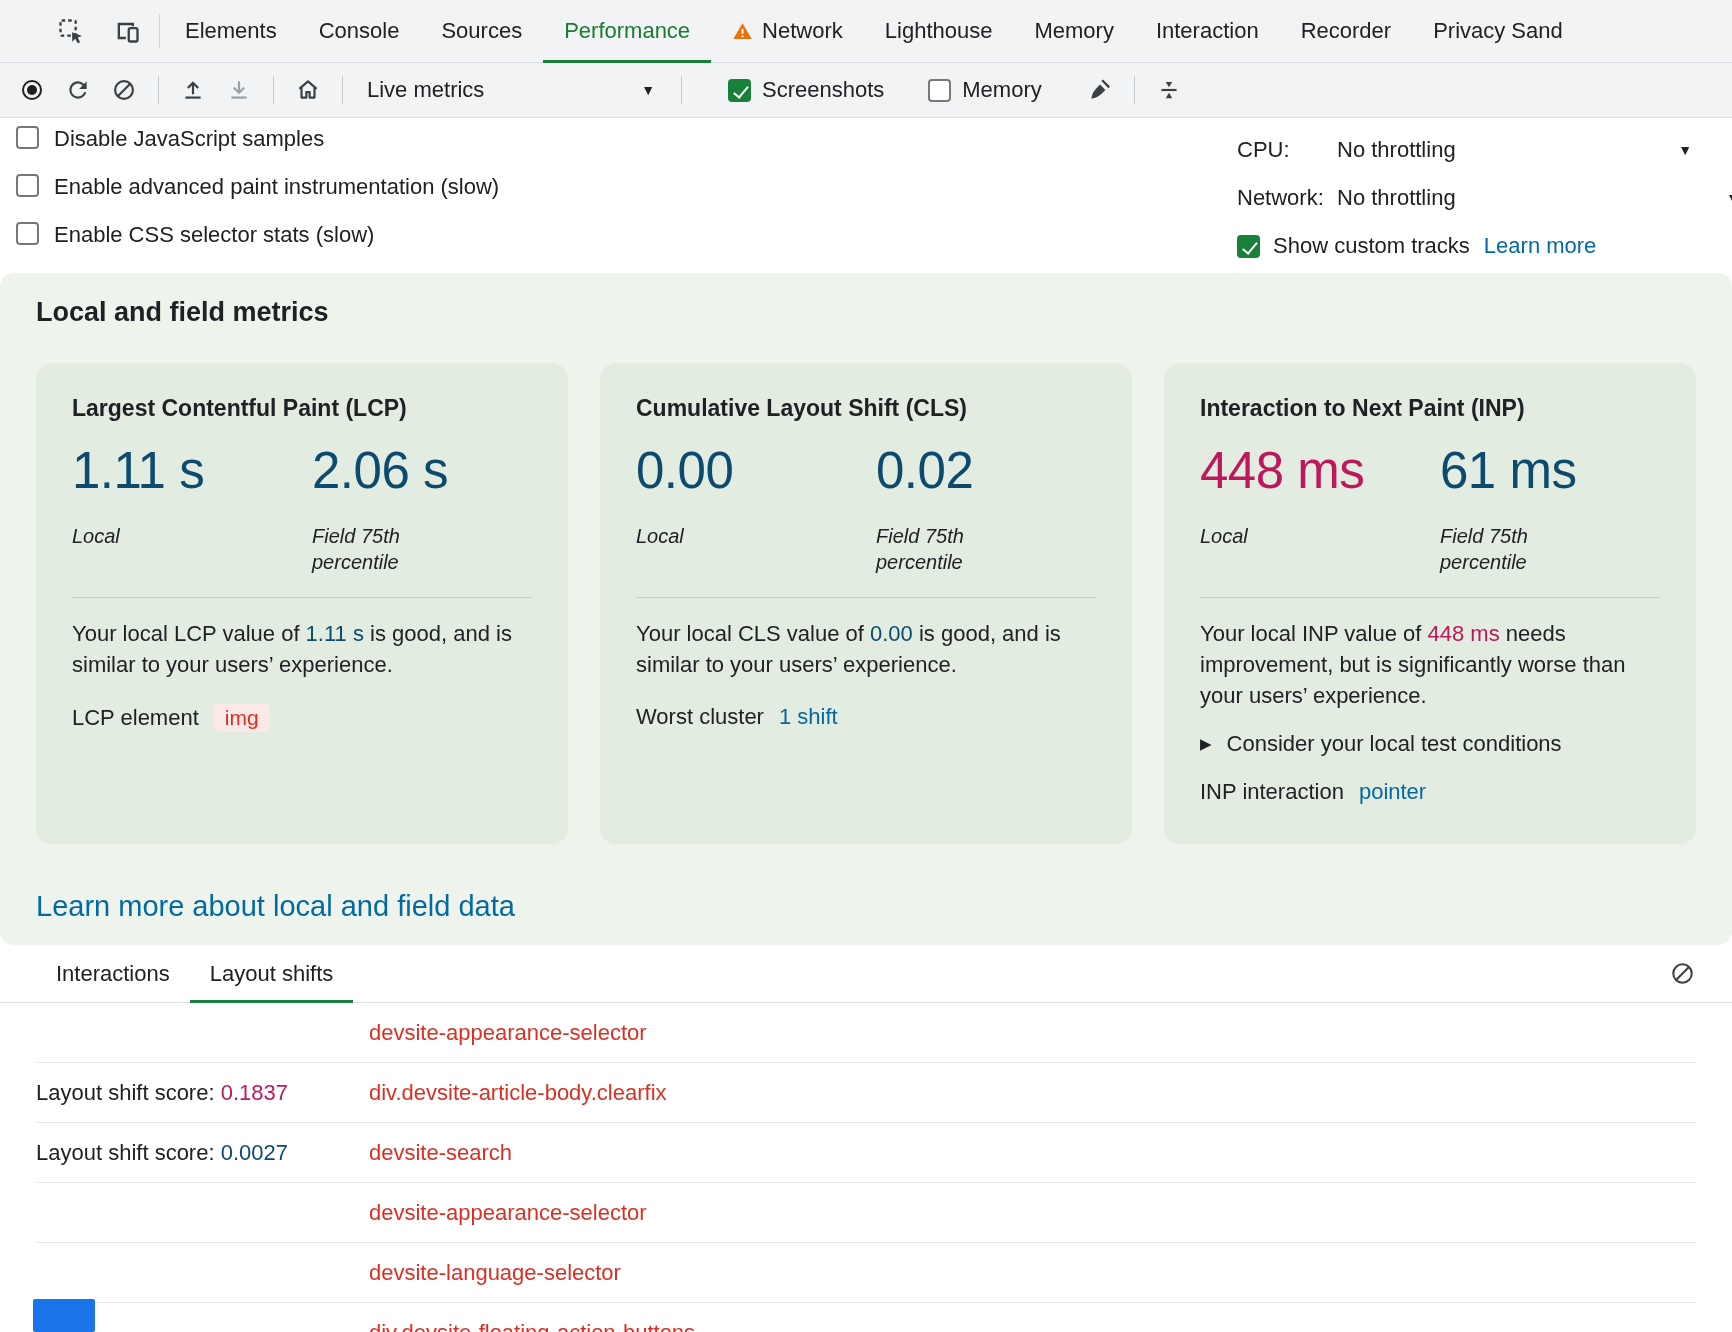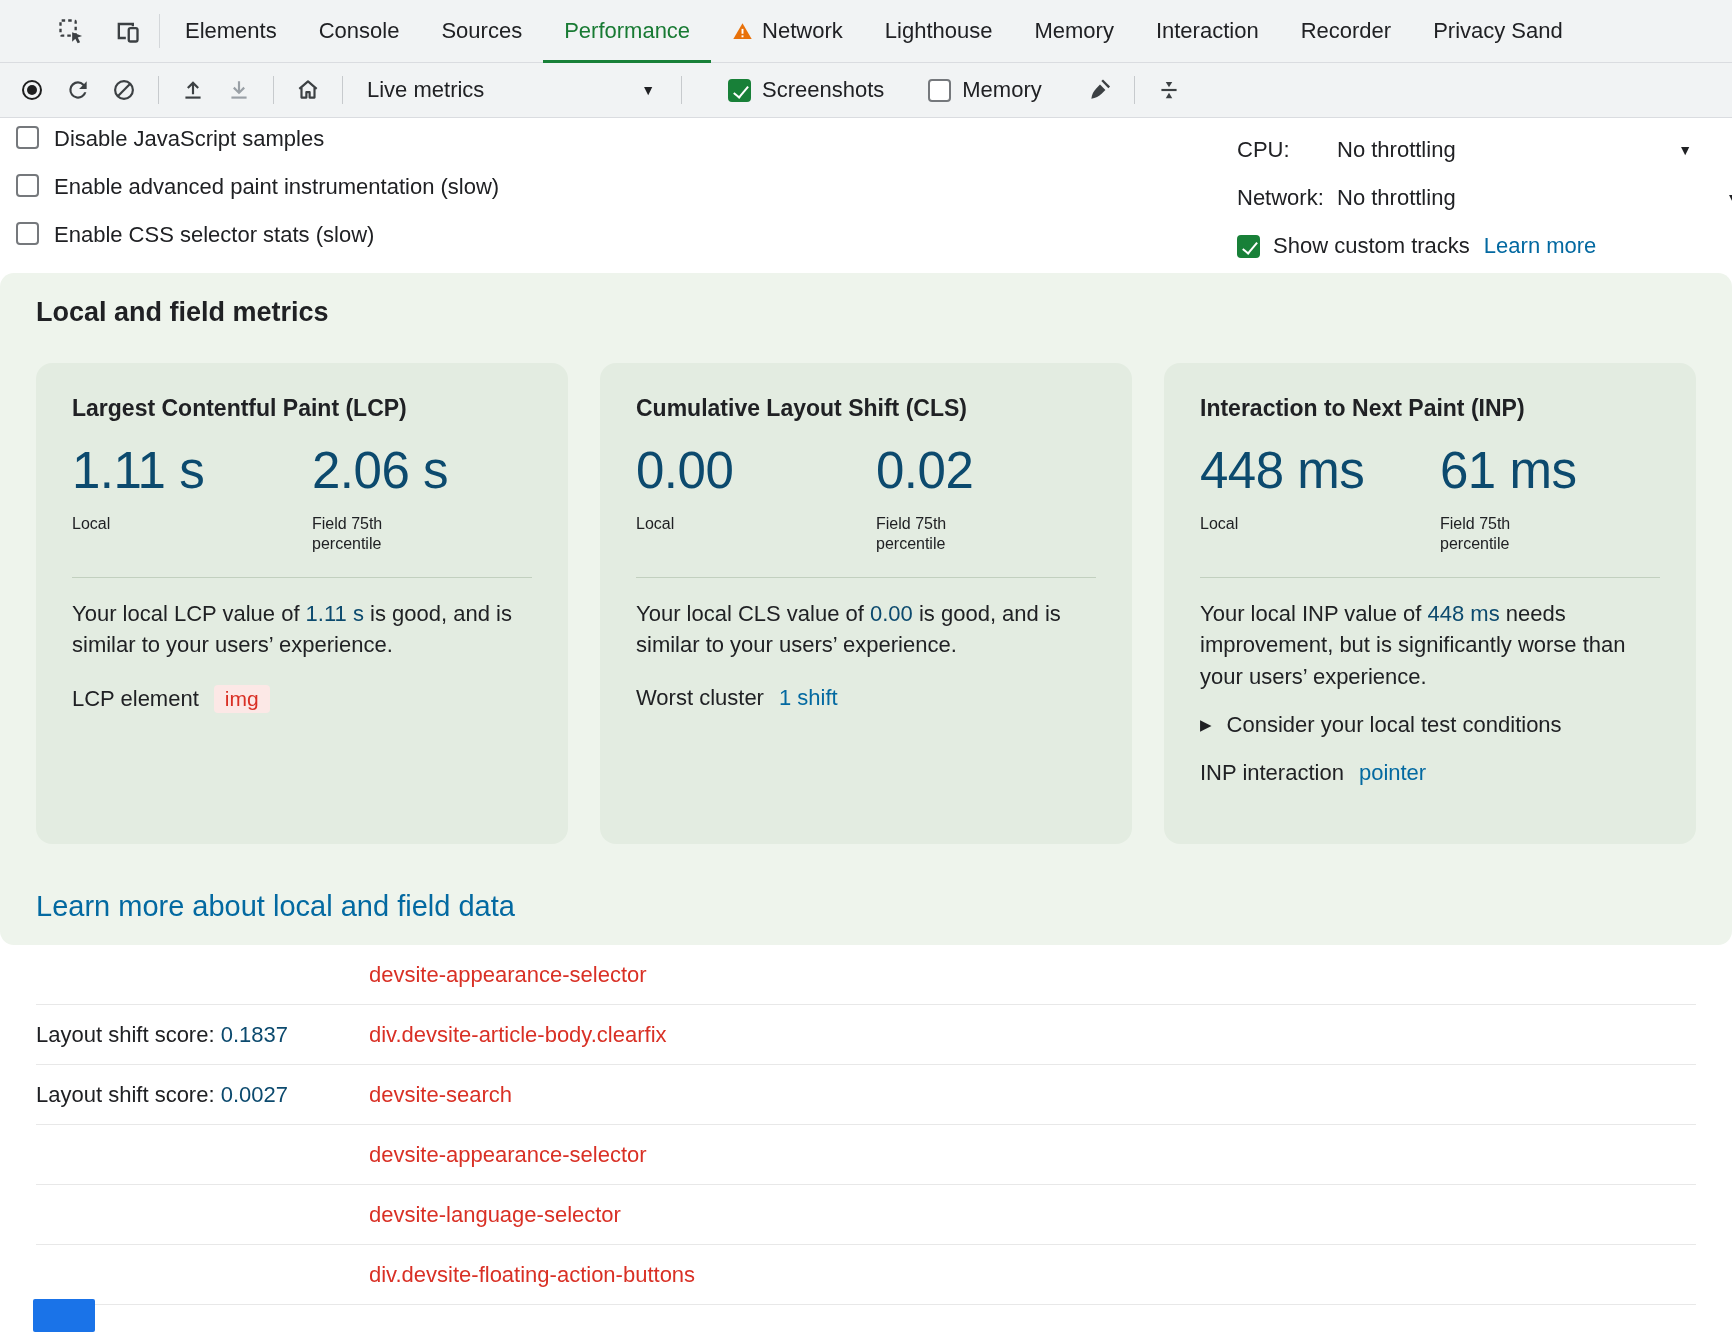--- a/index.html
+++ b/index.html
@@ -58,7 +58,7 @@
   .value-col.first { width:240px; flex:none; }
   .big-value { font-size:51px; line-height:1.05; letter-spacing:-0.5px; }
   .green { color:#0c4a6e; }
-  .orange { color:#0c4a6e; }
+  .orange { color:#be185d; }
   .value-label { font-size:16px; margin-top:16px; max-width:135px; line-height:1.3; }
   .card-divider { border:none; border-top:1px solid #c2d0bf; margin:22px 0 20px; }
   .card-desc { font-size:22px; line-height:1.42; }

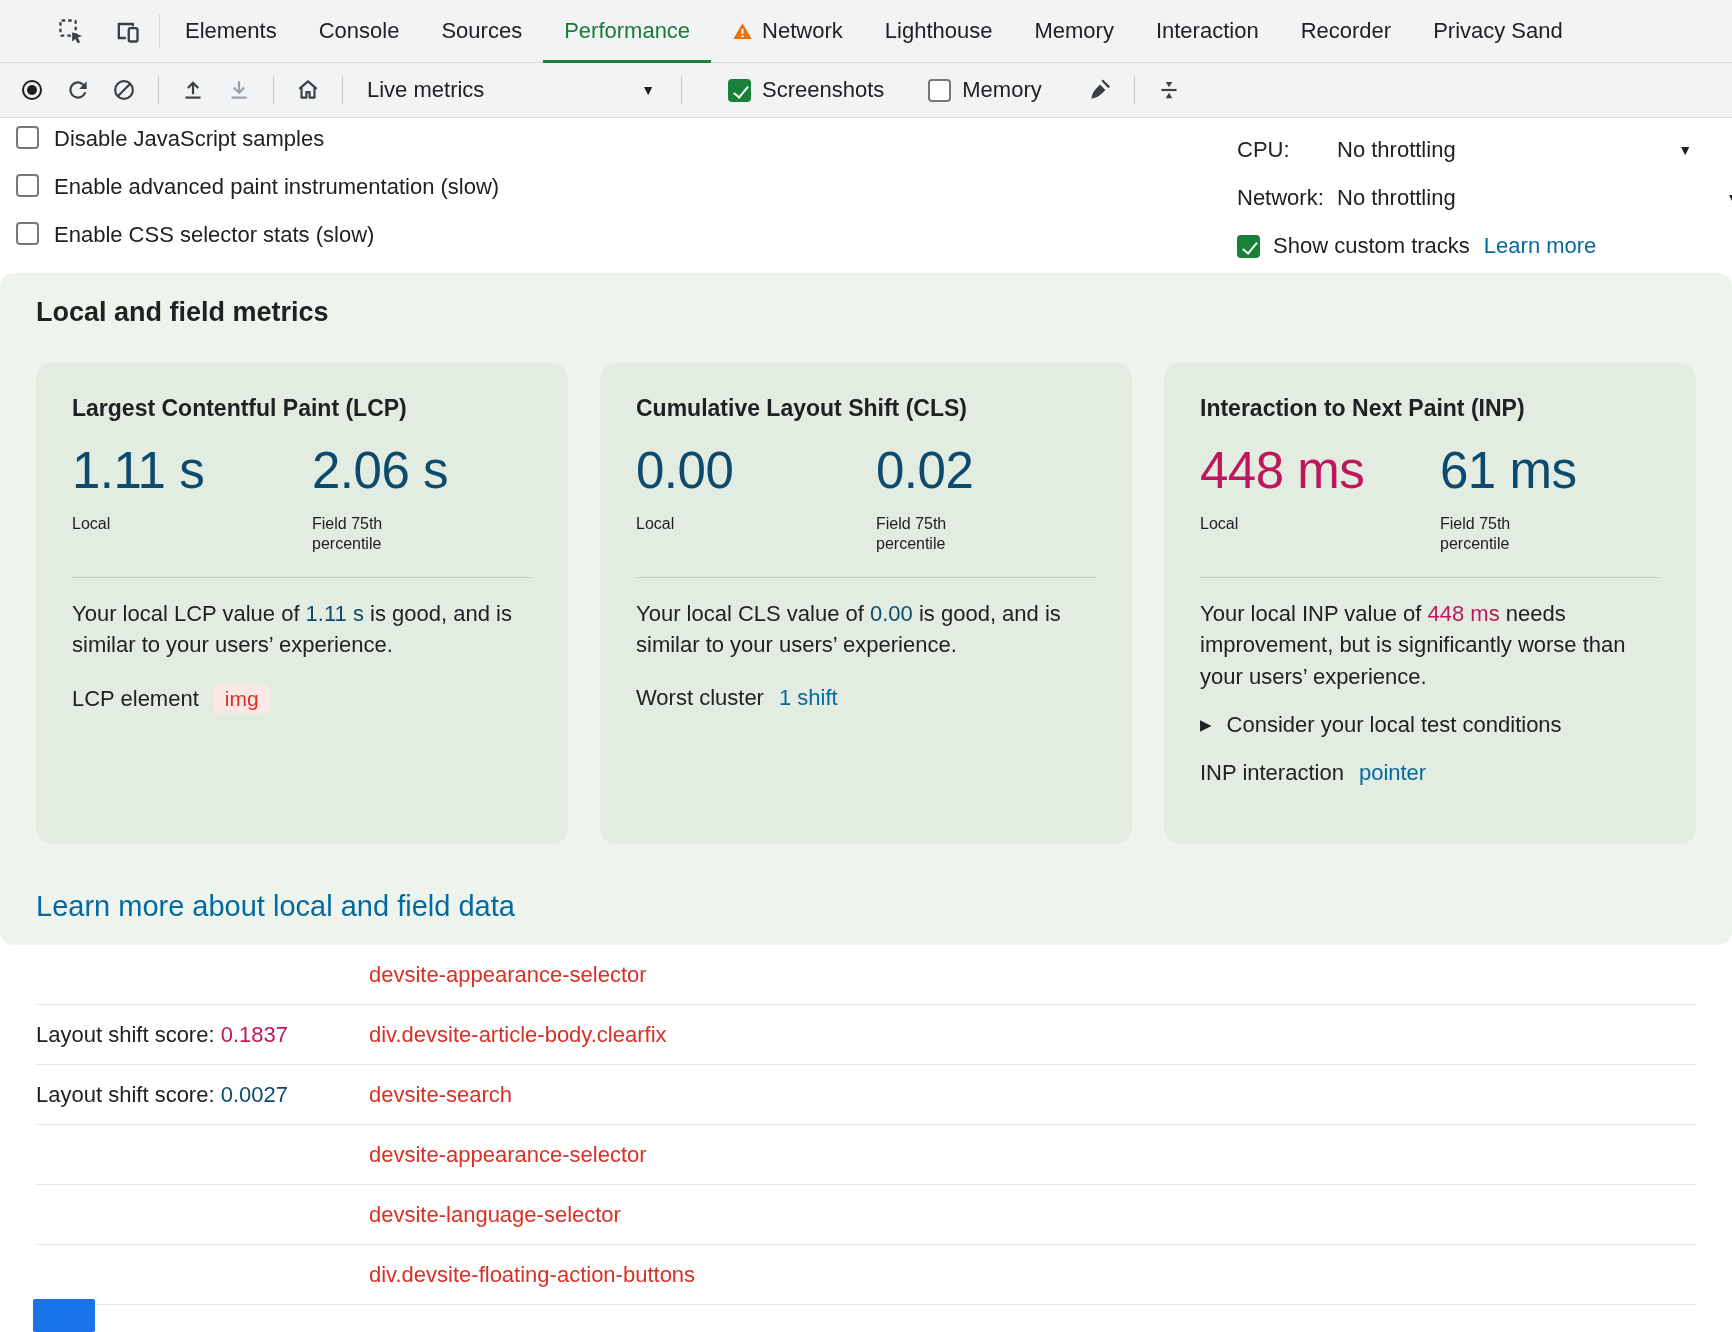--- a/index.html
+++ b/index.html
@@ -59,7 +59,7 @@
   .big-value { font-size:51px; line-height:1.05; letter-spacing:-0.5px; }
   .green { color:#0c4a6e; }
   .orange { color:#be185d; }
-  .value-label { font-size:16px; margin-top:16px; max-width:135px; line-height:1.3; }
+  .value-label { font-size:20px; margin-top:25px; max-width:135px; line-height:1.3;font-style:italic; }
   .card-divider { border:none; border-top:1px solid #c2d0bf; margin:22px 0 20px; }
   .card-desc { font-size:22px; line-height:1.42; }
   .desc-val { font-weight:500; }

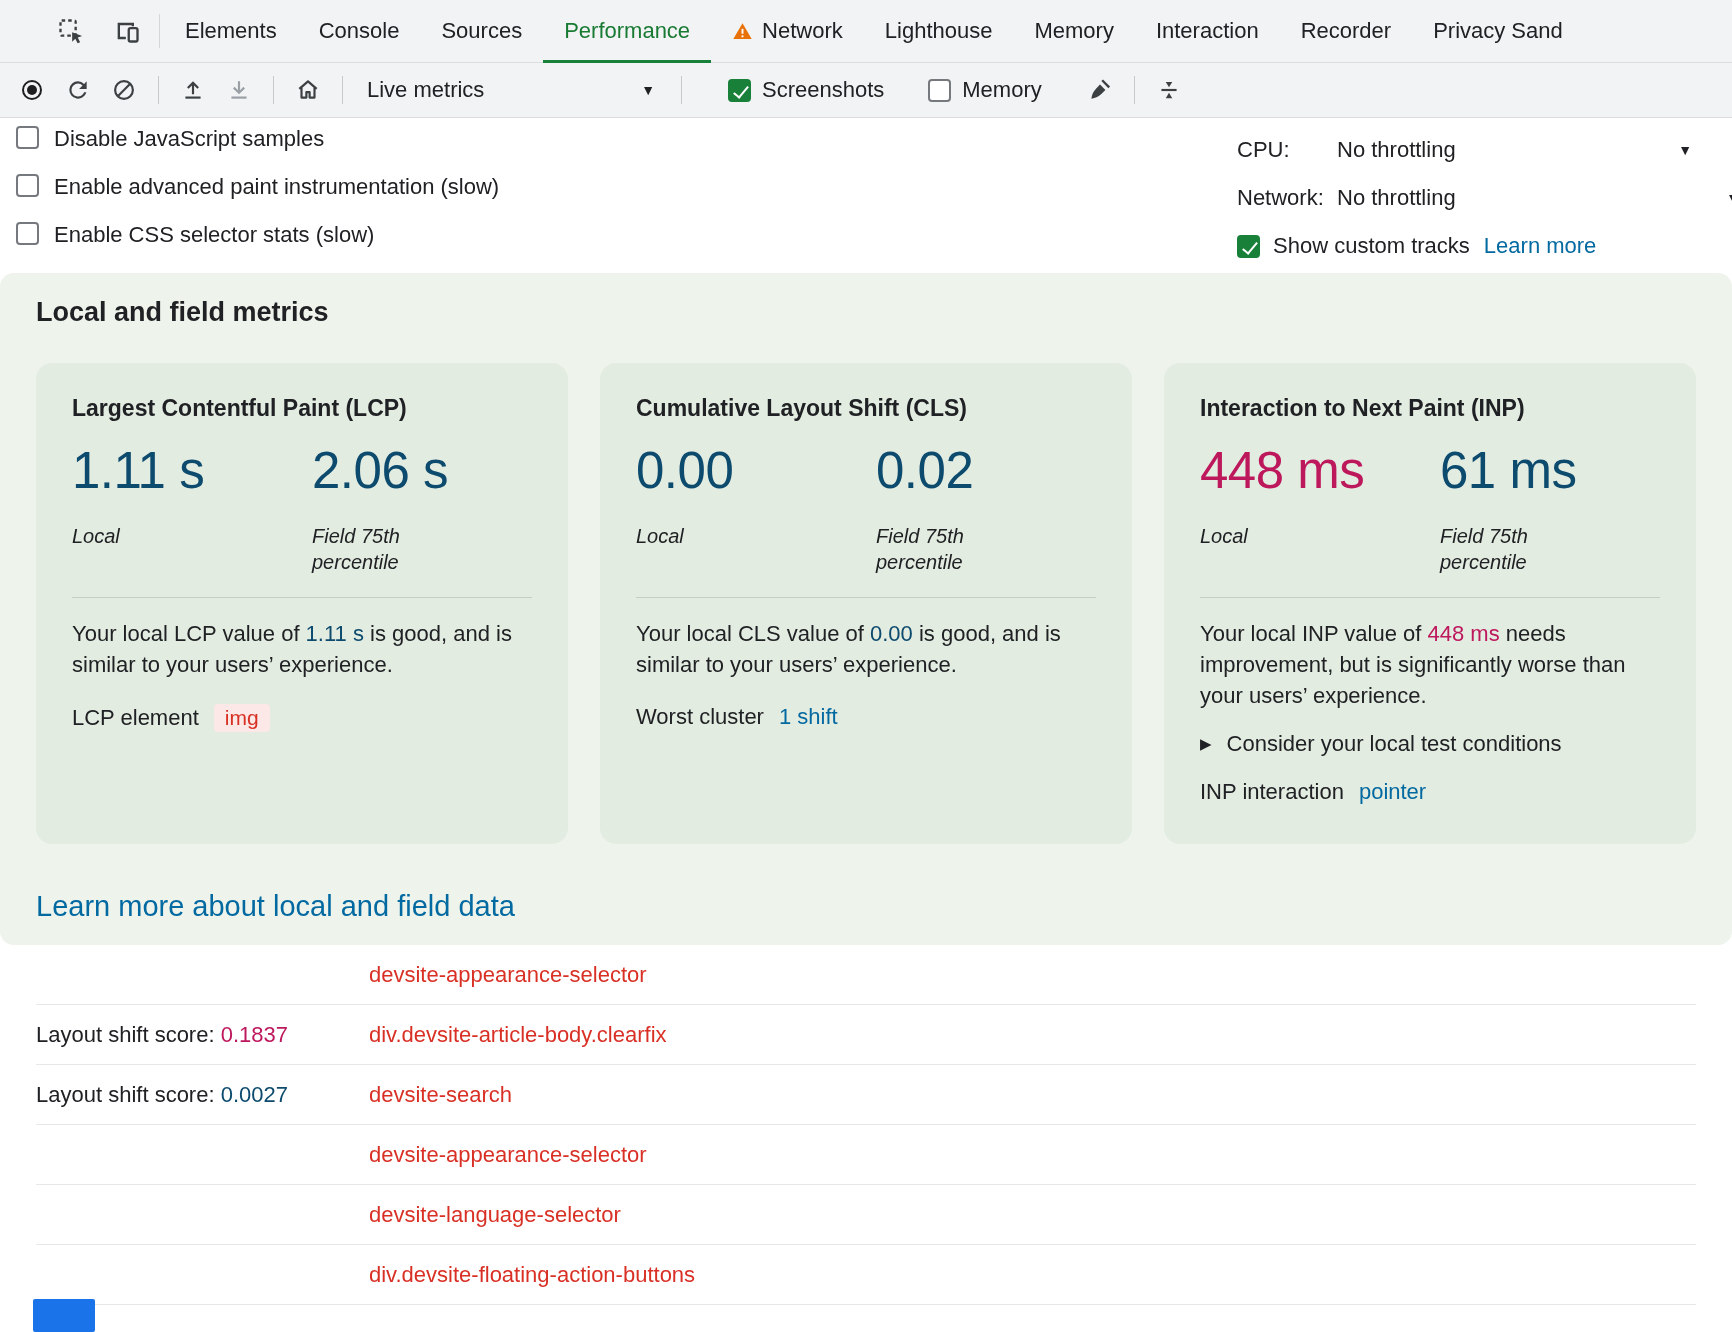--- a/index.html
+++ b/index.html
@@ -320,6 +320,20 @@
 </div>
 
 <div class="log-section">
+  <div class="log-tabs">
+    <div class="log-tab">
+        <span>Interactions</span>
+      </div>
+    <div class="log-tab selected">
+        <span>Layout shifts</span>
+      </div>
+    <div class="clear-log">
+      <svg width="27" height="27" viewBox="0 0 24 24">
+        <circle cx="12" cy="12" r="8.2" fill="none" stroke="#3c4043" stroke-width="1.8"></circle>
+        <line x1="6.5" y1="17.5" x2="17.5" y2="6.5" stroke="#3c4043" stroke-width="1.8"></line>
+      </svg>
+    </div>
+  </div>
 
   <div class="log-rows">
     <div class="log-row">

